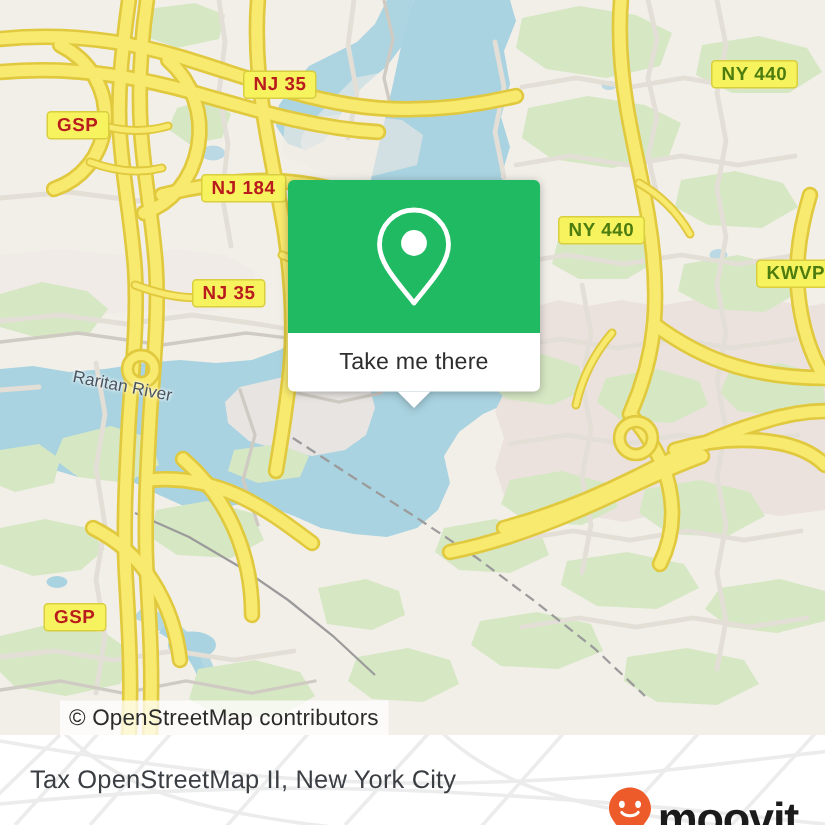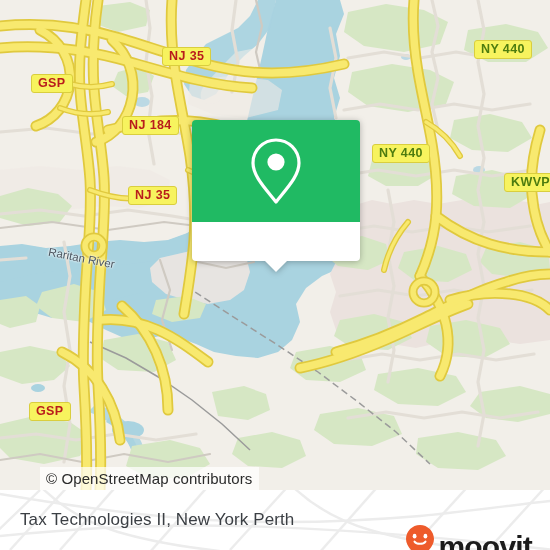--- a/index.html
+++ b/index.html
@@ -379,7 +379,7 @@
 
     <div class="shield" style="left:31px;top:74px;">GSP</div>
     <div class="shield" style="left:162px;top:47px;">NJ 35</div>
-    <div class="shield" style="left:122px;top:116px;">NJ 184</div>
+    <div class="shield" style="left:134px;top:116px;">NJ 184</div>
     <div class="shield" style="left:128px;top:186px;">NJ 35</div>
     <div class="shield shield-ny" style="left:474px;top:40px;">NY 440</div>
     <div class="shield shield-ny" style="left:372px;top:144px;">NY 440</div>

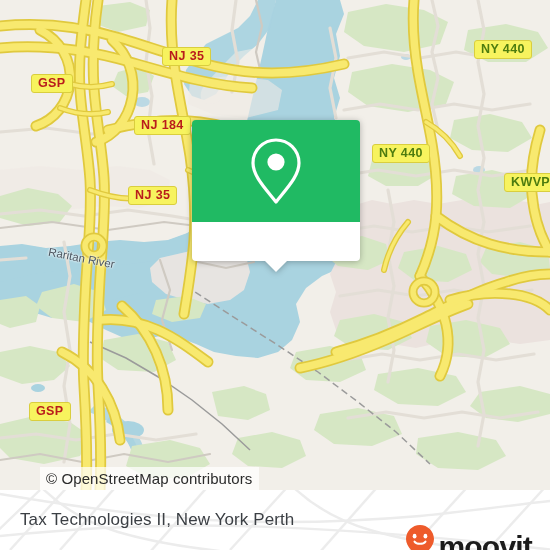--- a/index.html
+++ b/index.html
@@ -397,6 +397,7 @@
       </svg>
     </div>
     <div class="callout-bottom">
+      <span class="label">Take me there</span>
       <span class="tail"></span>
     </div>
   </div>

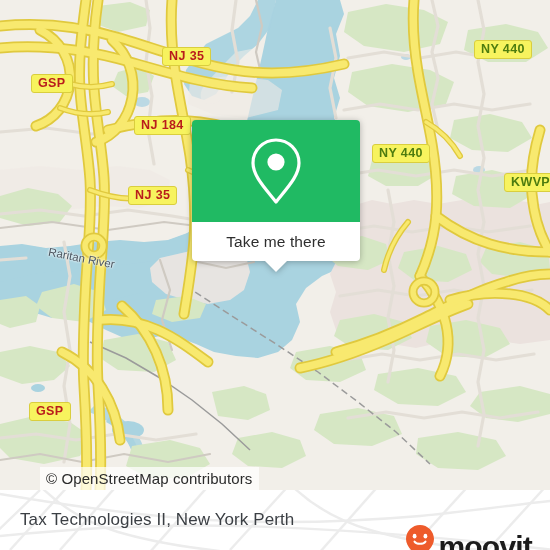--- a/index.html
+++ b/index.html
@@ -420,7 +420,7 @@
       </g>
     </svg>
 
-    <div class="footer-title">Tax Technologies II, New York Perth</div>
+    <div class="footer-title">Tax OpenStreetMap II, New York City</div>
 
     <div class="brand">
       <svg width="30" height="38" viewBox="0 0 30 38">

